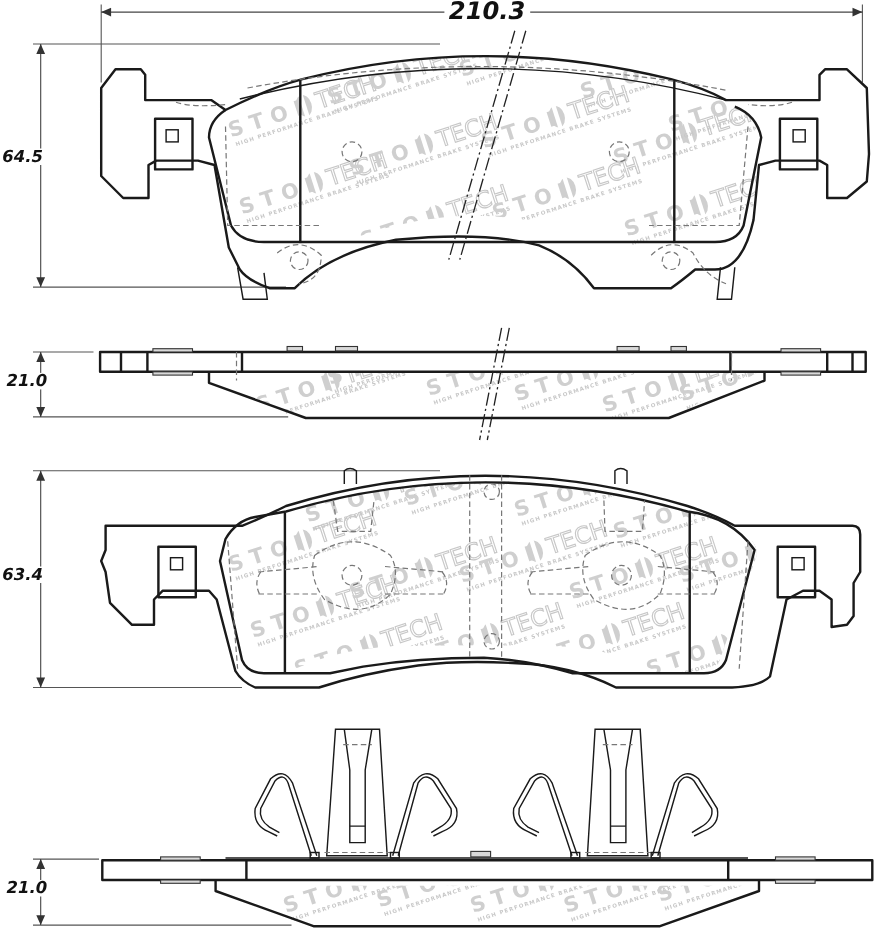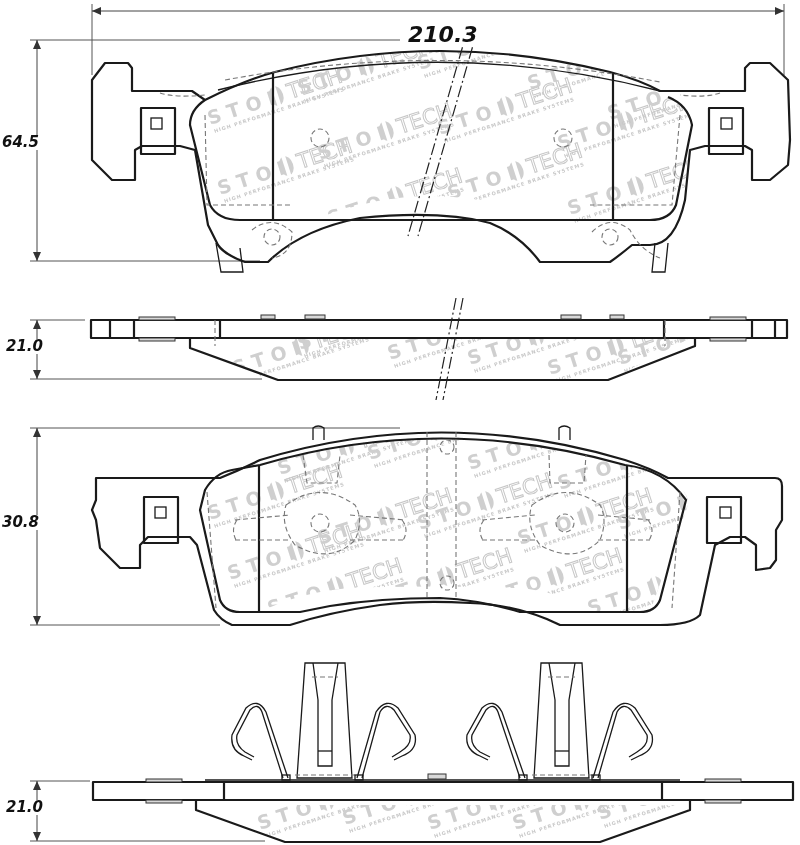--- a/index.html
+++ b/index.html
@@ -263,7 +263,7 @@
   </g>
 </svg>
 
-<div class="dim-label top" style="left:404px; top:0px;margin-top:24px;">210.3</div>
+<div class="dim-label top" style="left:404px; top:0px;">210.3</div>
 <div class="dim-label side" style="left:2px; top:135px;">64.5</div>
 <div class="dim-label side" style="left:6px; top:339px;">21.0</div>
 <div class="dim-label side" style="left:2px; top:515px;">30.8</div>

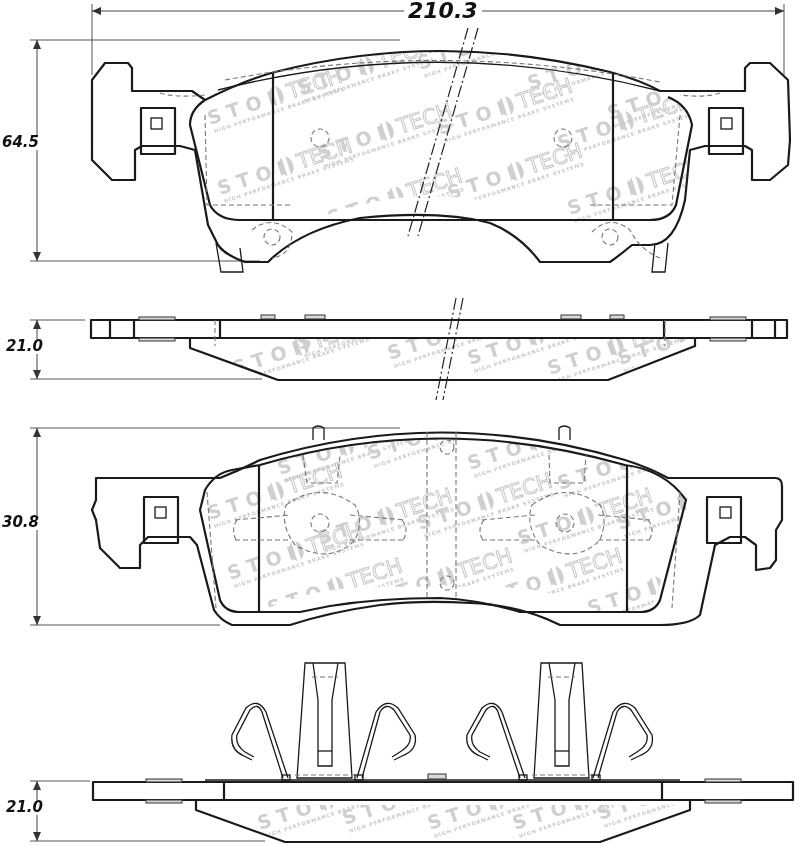--- a/index.html
+++ b/index.html
@@ -266,7 +266,7 @@
 <div class="dim-label top" style="left:404px; top:0px;">210.3</div>
 <div class="dim-label side" style="left:2px; top:135px;">64.5</div>
 <div class="dim-label side" style="left:6px; top:339px;">21.0</div>
-<div class="dim-label side" style="left:2px; top:515px;">30.8</div>
+<div class="dim-label side" style="left:2px; top:515px;">63.4</div>
 <div class="dim-label side" style="left:6px; top:800px;">21.0</div>
 
 </body></html>

